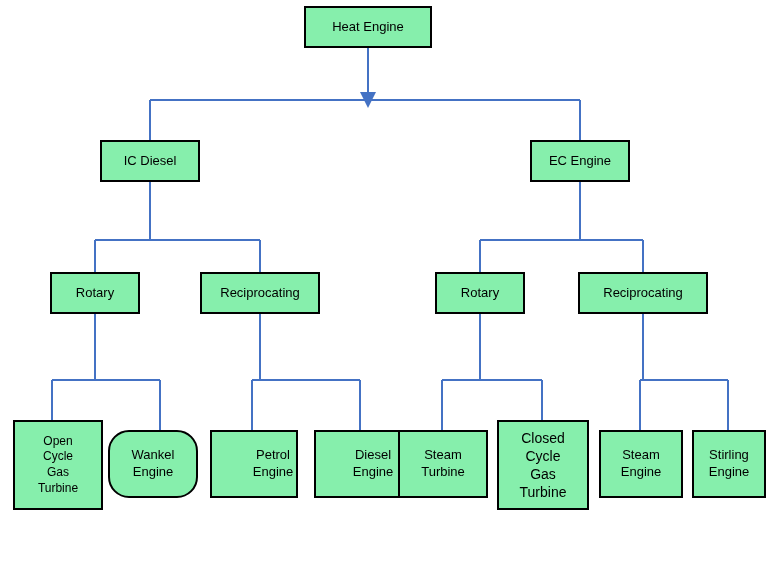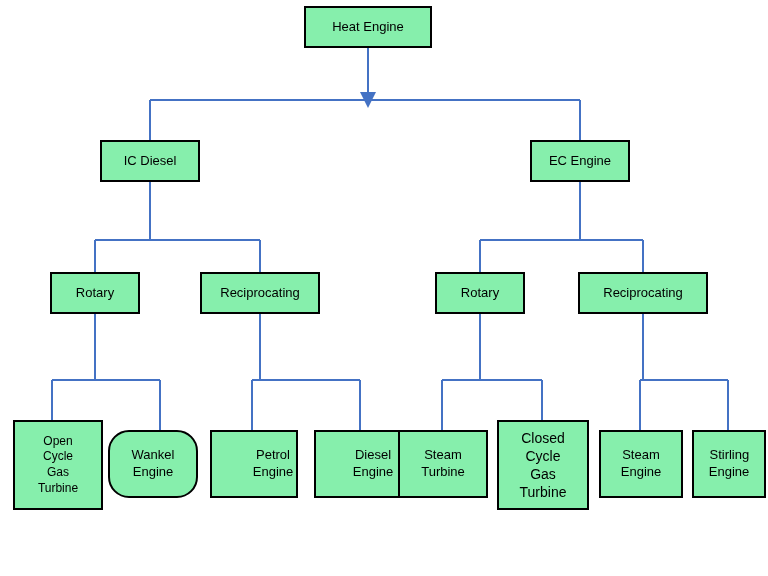--- a/index.html
+++ b/index.html
@@ -152,7 +152,7 @@
   </div>
 
   <div class="node" style="left:692px; top:430px; width:74px; height:68px; white-space:pre-line;">
-    <span style="white-space:pre-line;text-align:right;">Stirling
+    <span style="white-space:pre-line;">Stirling
 Engine</span>
   </div>
 

